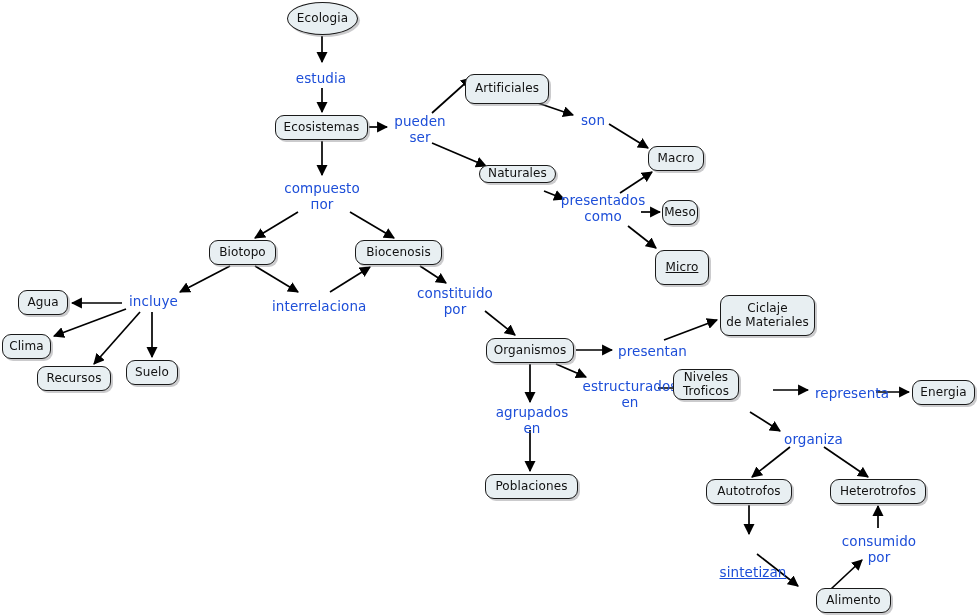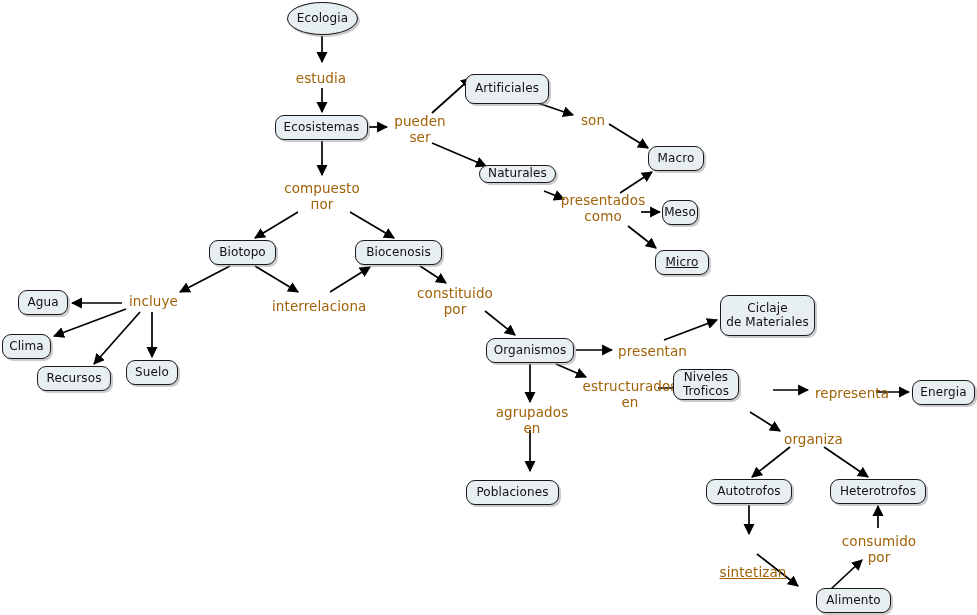--- a/index.html
+++ b/index.html
@@ -47,7 +47,7 @@
   }
   .link-label {
     position: absolute;
-    color: #a16207;
+    color: #1d4ed8;
     font-size: 13.5px;
     line-height: 1.2;
     text-align: center;

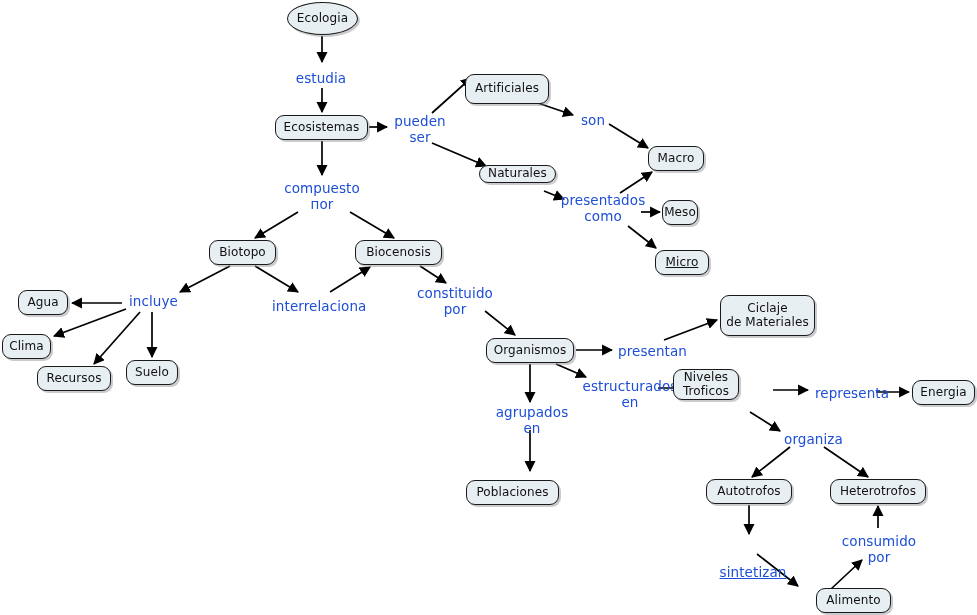--- a/index.html
+++ b/index.html
@@ -117,7 +117,7 @@
       <div class="node" style="left: 479px; top: 165px; width: 77px; height: 18px;">Naturales</div>
       <div class="node" style="left: 648px; top: 146px; width: 56px; height: 25px;">Macro</div>
       <div class="node" style="left: 662px; top: 200px; width: 36px; height: 25px;">Meso</div>
-      <div class="node" style="left: 655px; top: 250px; width: 54px; height: 25px; text-decoration: underline;">Micro</div>
+      <div class="node" style="left: 655px; top: 250px; width: 54px; height: 35px; text-decoration: underline;">Micro</div>
       <div class="node" style="left: 209px; top: 240px; width: 67px; height: 25px;">Biotopo</div>
       <div class="node" style="left: 355px; top: 240px; width: 87px; height: 25px;">Biocenosis</div>
       <div class="node" style="left: 18px; top: 290px; width: 50px; height: 25px;">Agua</div>

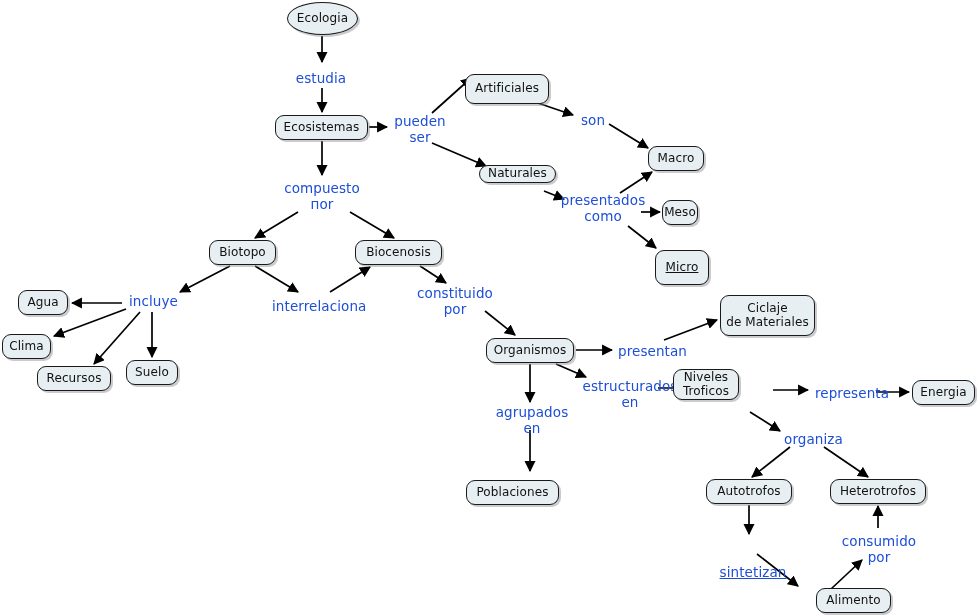--- a/index.html
+++ b/index.html
@@ -125,7 +125,7 @@
       <div class="node" style="left: 37px; top: 366px; width: 74px; height: 25px;">Recursos</div>
       <div class="node" style="left: 126px; top: 360px; width: 52px; height: 25px;">Suelo</div>
       <div class="node" style="left: 486px; top: 338px; width: 88px; height: 25px;">Organismos</div>
-      <div class="node" style="left: 466px; top: 474px; width: 93px; height: 25px; margin-top: 6px;">Poblaciones</div>
+      <div class="node" style="left: 485px; top: 474px; width: 93px; height: 25px;">Poblaciones</div>
       <div class="node" style="left: 720px; top: 295px; width: 95px; height: 41px;">Ciclaje
 de Materiales</div>
       <div class="node" style="left: 673px; top: 369px; width: 66px; height: 31px;">Niveles

